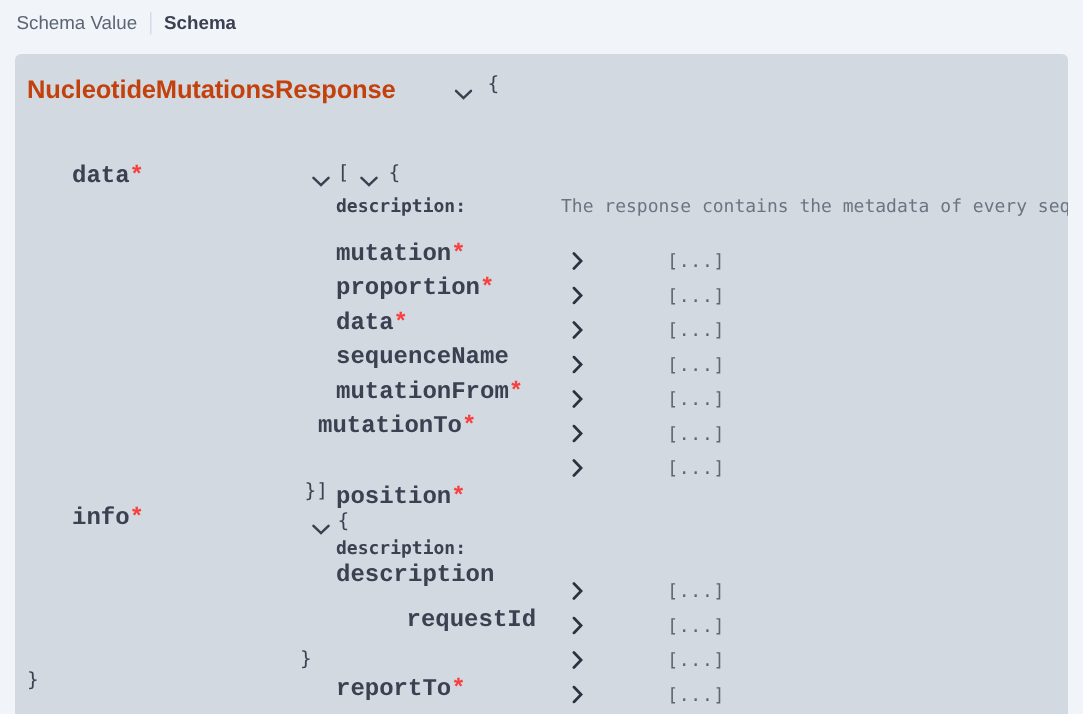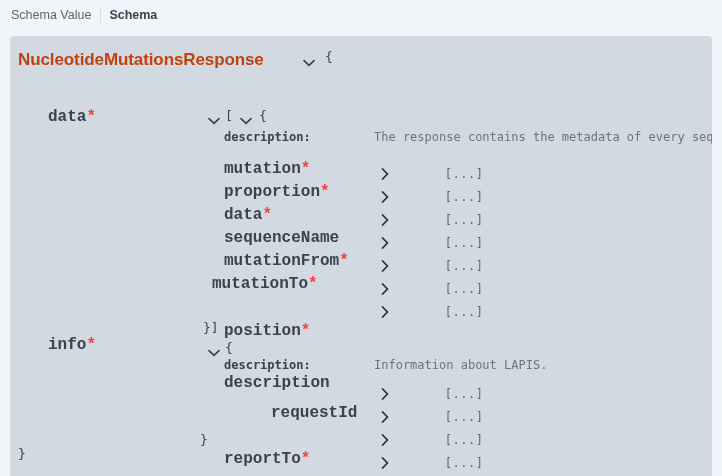--- a/index.html
+++ b/index.html
@@ -241,7 +241,6 @@
     <div class="atom brace" style="left:215px; top:304px;">{</div>
 
     <div class="atom desc-key" style="left:214px; top:322px;">description:</div>
-    <div class="atom desc-val" style="left:364px; top:322px; width:330px;">Information about LAPIS.</div>
 
     <div class="atom prop" style="left:214px; top:338px;"><span>description</span></div>
     <div class="atom prop" style="left:214px; top:368px;margin-left:47px;"><span>requestId</span></div>

